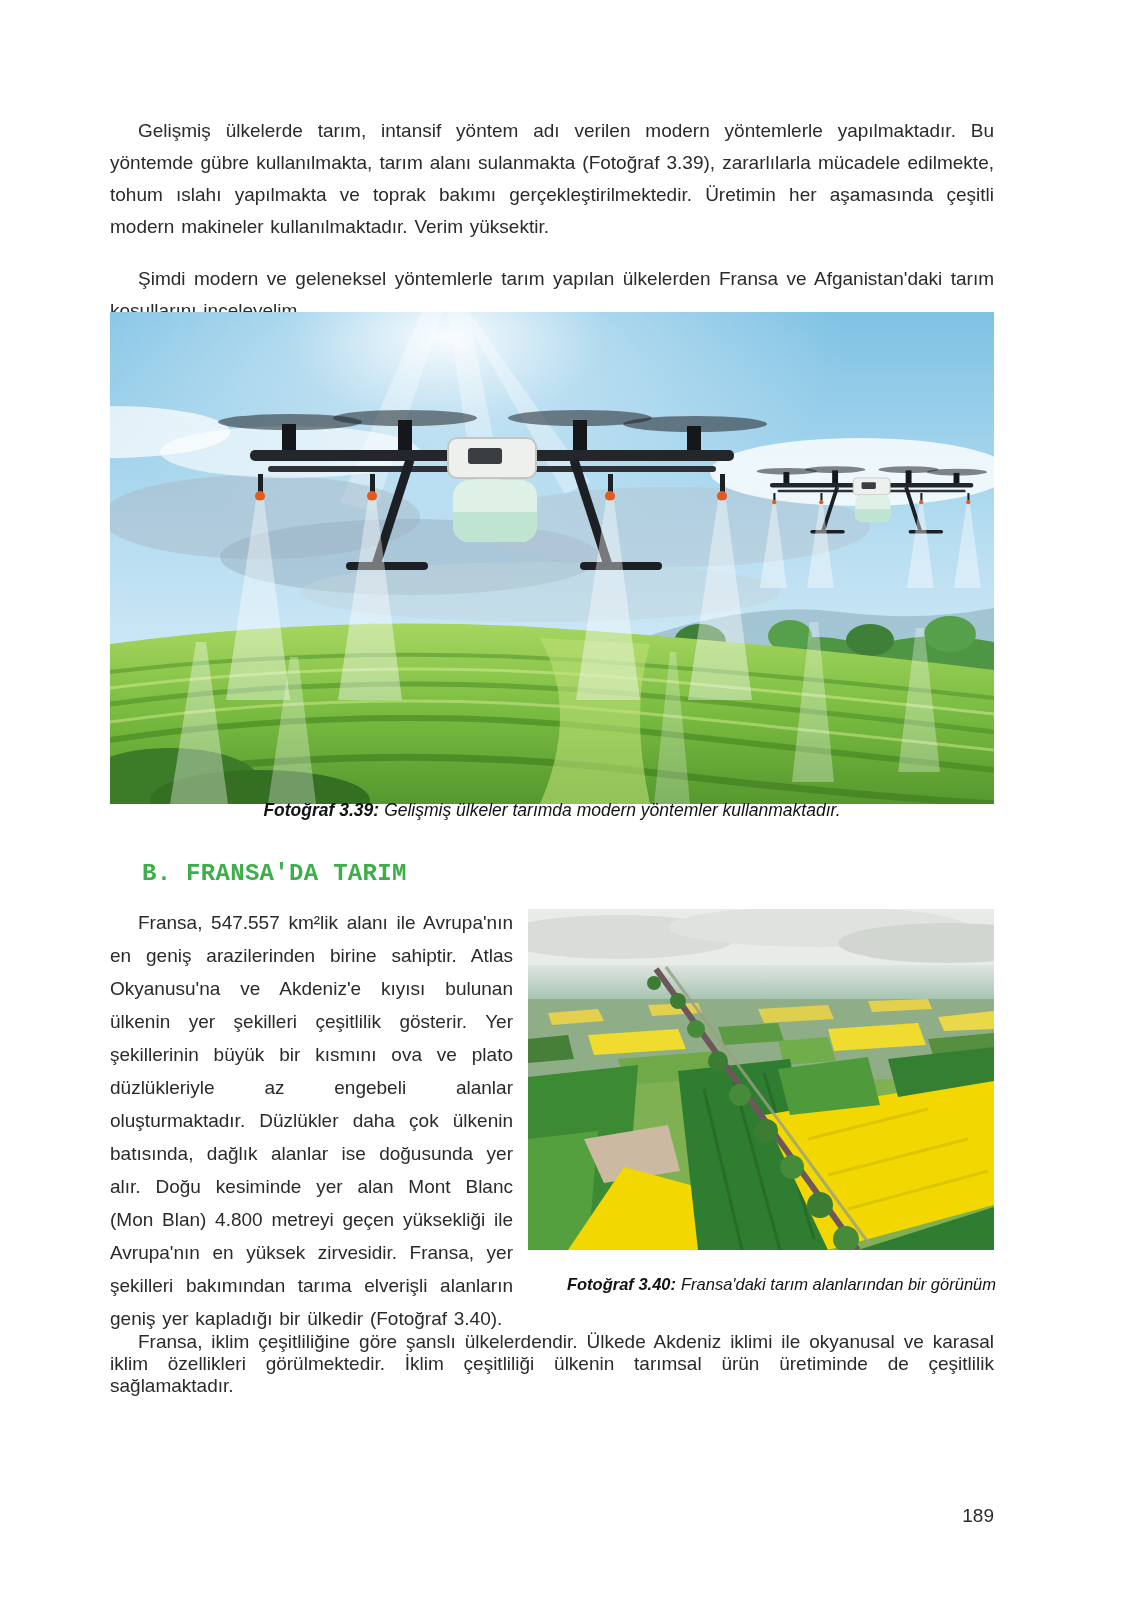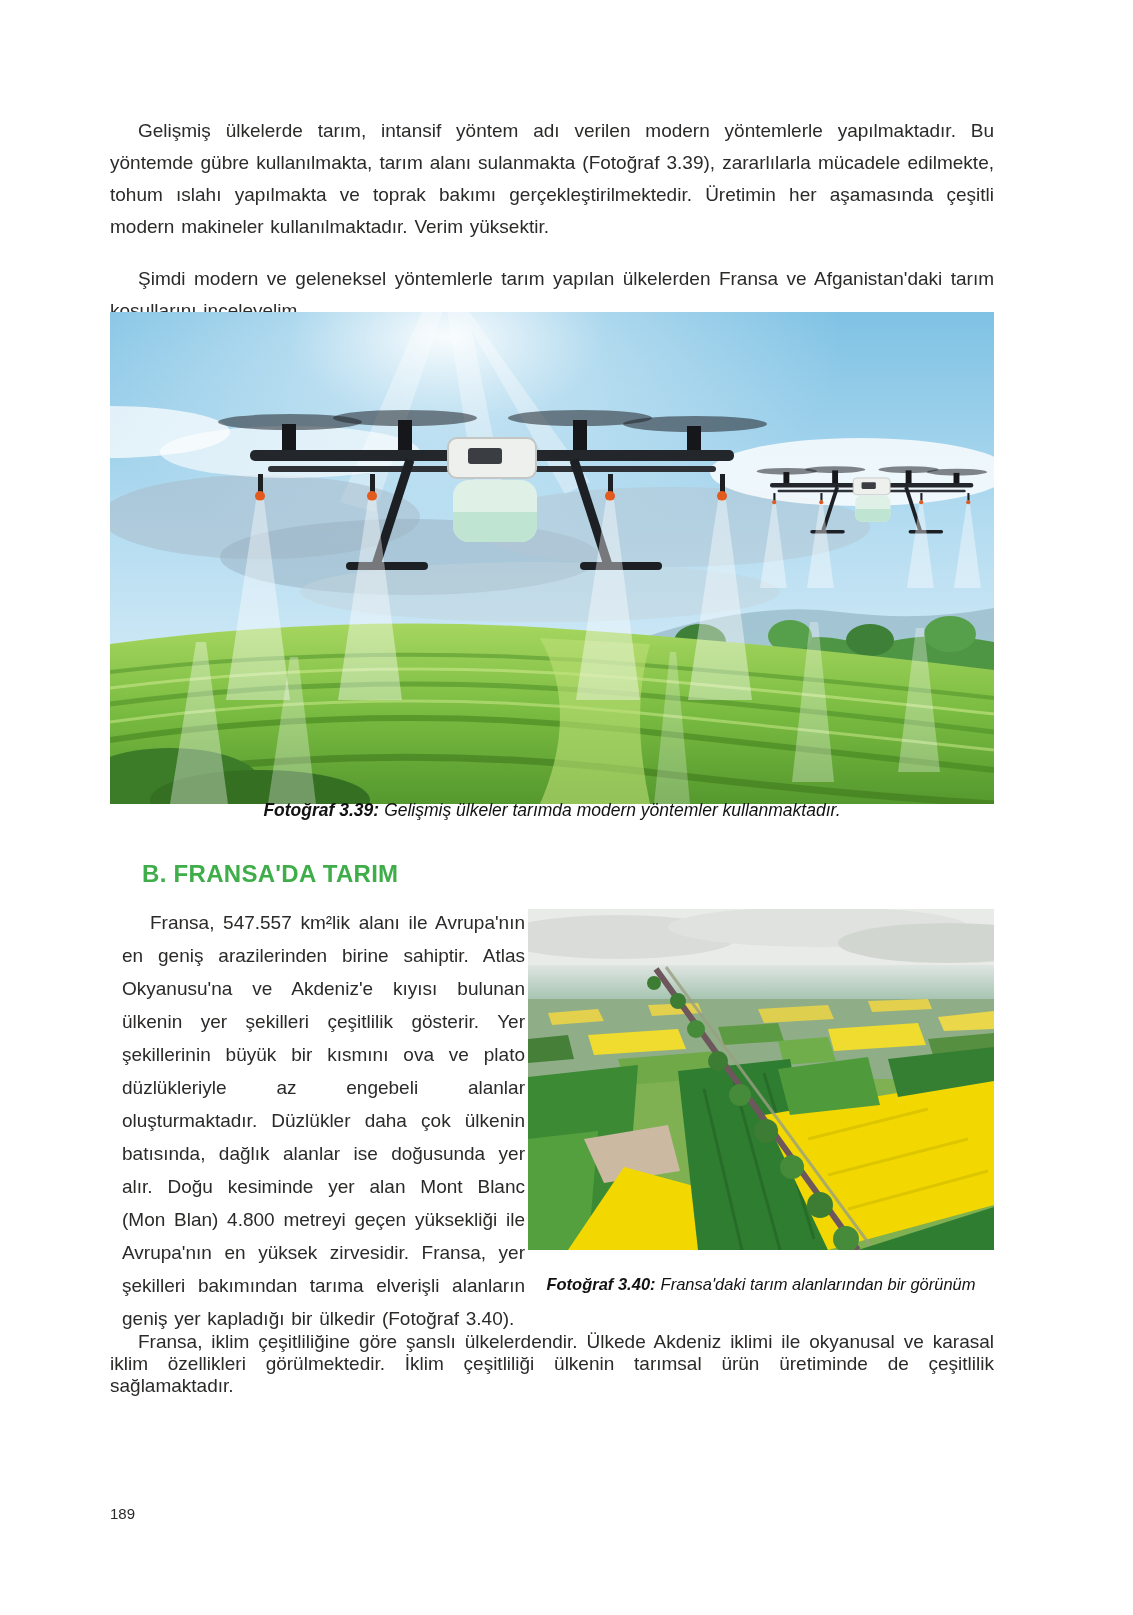--- a/index.html
+++ b/index.html
@@ -42,6 +42,7 @@
     font-weight:bold;
     color:#3fae4a;
     letter-spacing:.3px;
+    font-family:Liberation Mono, monospace;
   }
   #leftcol{
     left:122px;top:887px;width:403px;

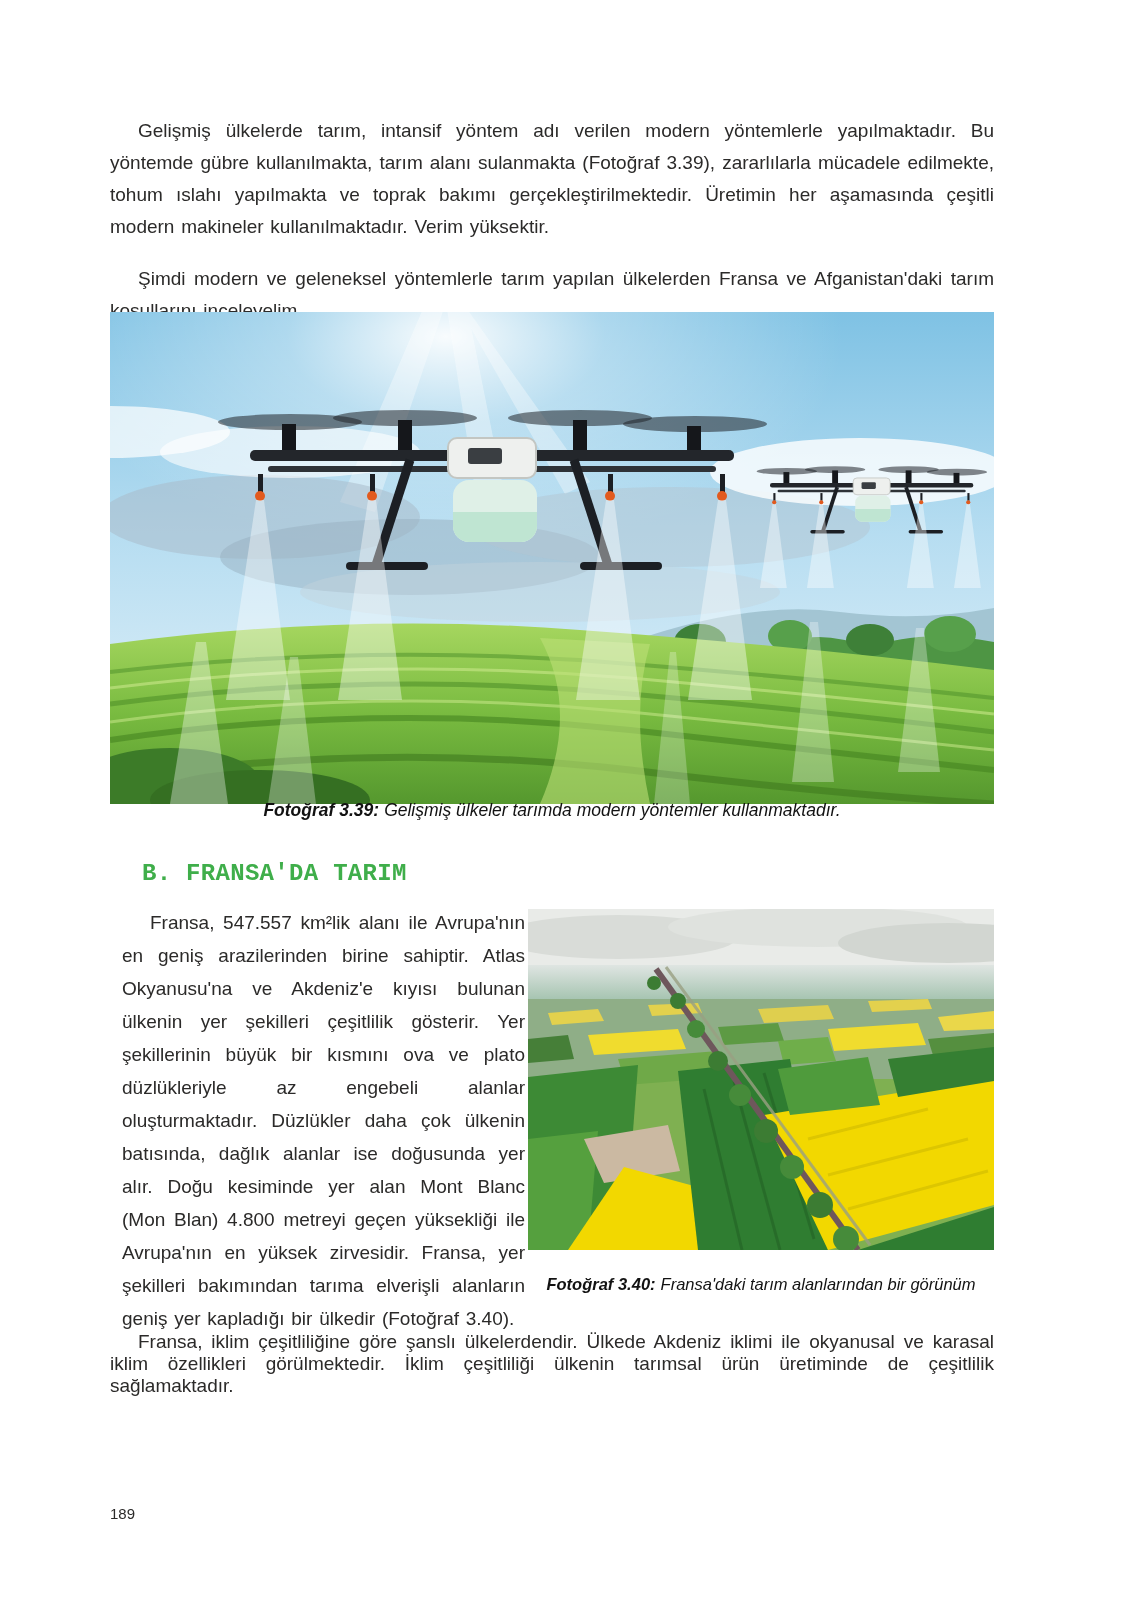--- a/index.html
+++ b/index.html
@@ -45,7 +45,7 @@
     font-family:Liberation Mono, monospace;
   }
   #leftcol{
-    left:122px;top:887px;width:403px;
+    left:110px;top:887px;width:403px;
     line-height:33px;
   }
   #p3{left:110px;top:1312px;width:884px;line-height:22px;}

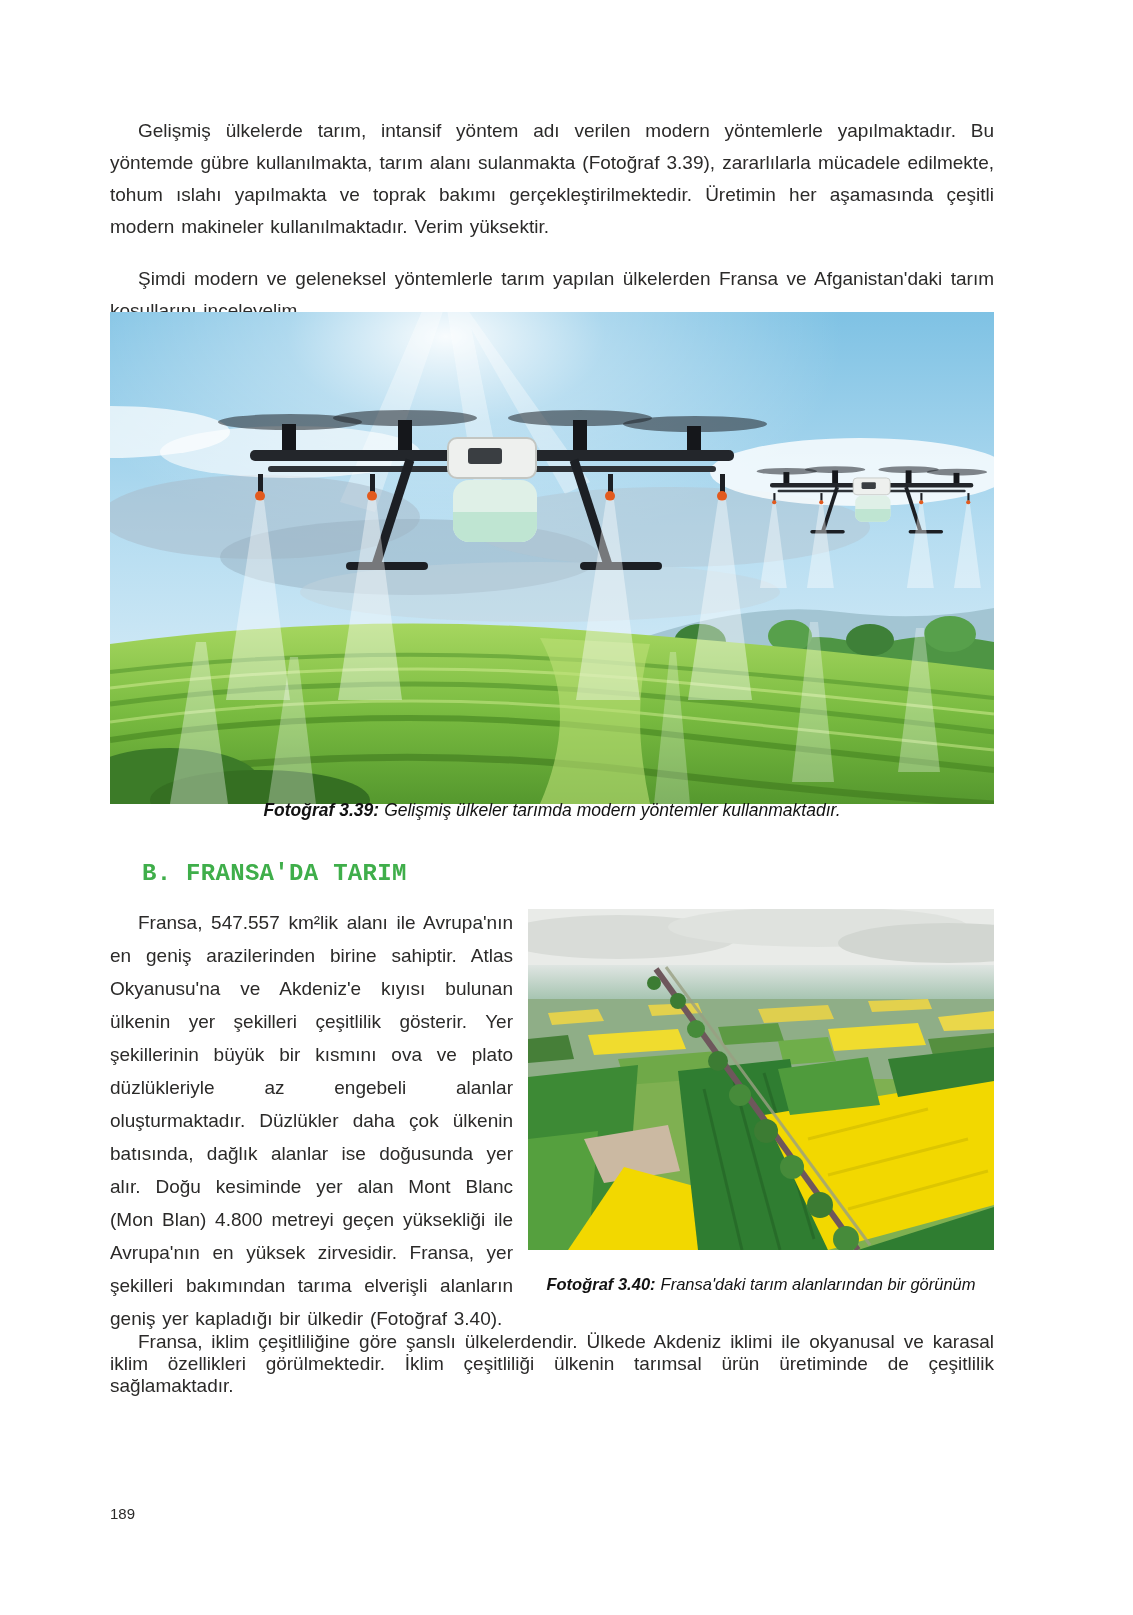--- a/index.html
+++ b/index.html
@@ -33,7 +33,7 @@
     line-height:22px;
   }
   #caption1{left:110px;top:781px;width:884px;text-align:center;}
-  #caption2{left:526px;top:1256px;width:470px;text-align:center;font-size:16.5px;}
+  #caption2{left:526px;top:1256px;width:470px;text-align:right;font-size:16.5px;}
   .cap-label{font-weight:bold;margin-right:5px;}
   #section-heading{
     position:absolute;

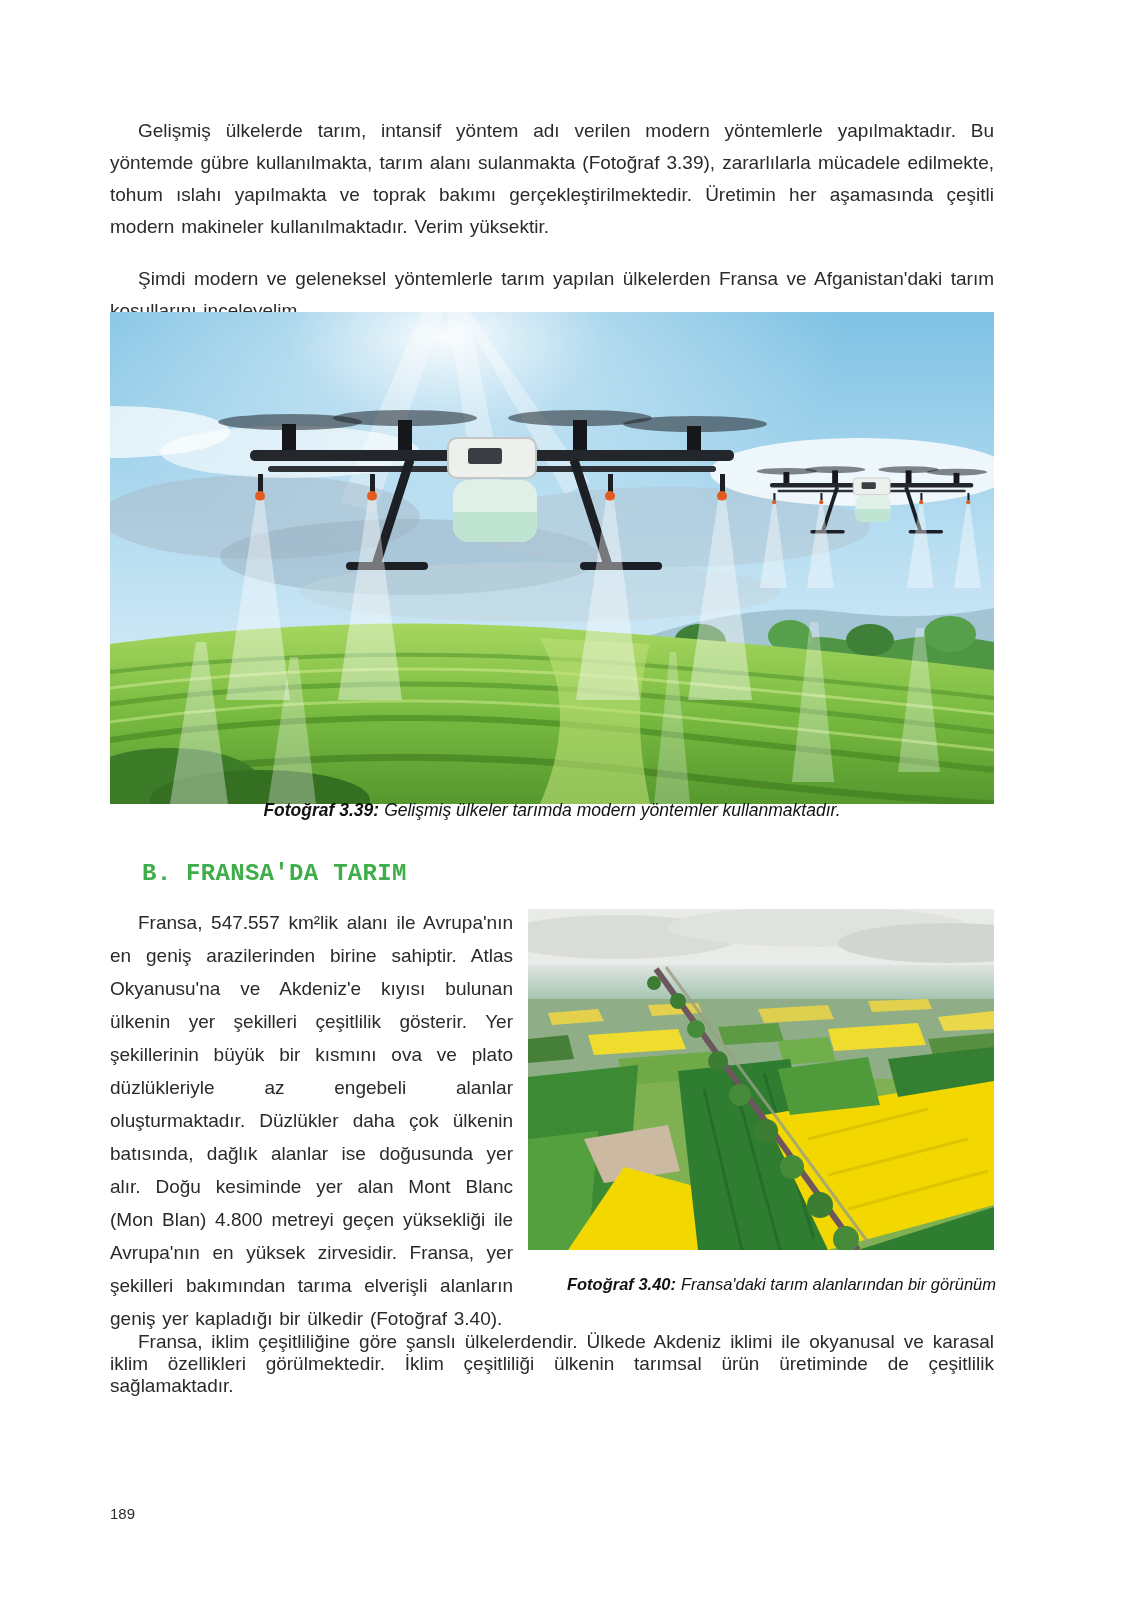--- a/index.html
+++ b/index.html
@@ -53,8 +53,8 @@
   #page-number{
     position:absolute;
     left:110px;top:1505px;width:884px;
-    text-align:left;
-    font-size:15px;
+    text-align:right;
+    font-size:19px;
     color:#2b2a29;
   }
 </style>

